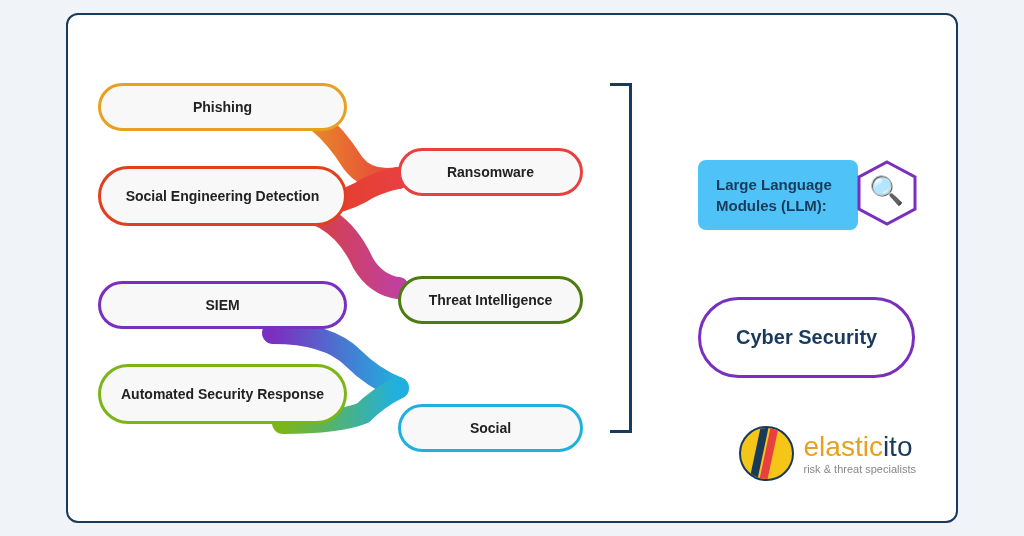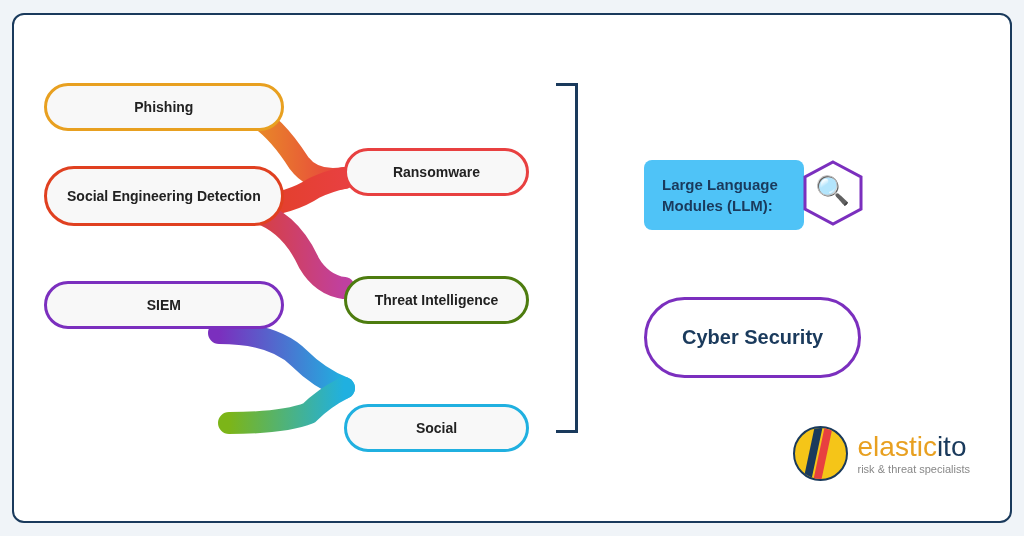--- a/index.html
+++ b/index.html
@@ -14,7 +14,7 @@
       overflow: hidden;
     }
     .main-container {
-      width: 1000px;
+      width: 892px;
       height: 510px;
       background: white;
       border: 2px solid #1a3a5c;

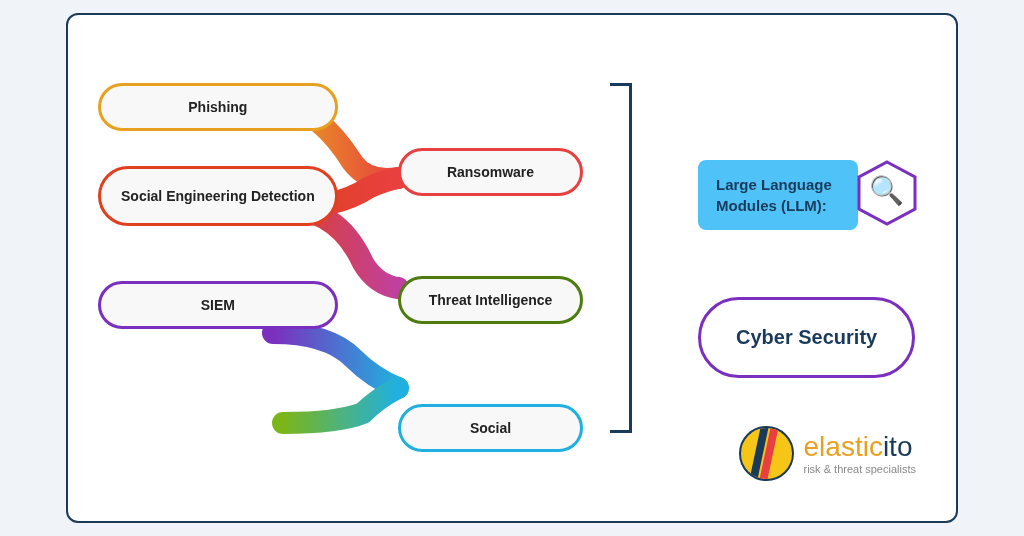--- a/index.html
+++ b/index.html
@@ -107,6 +107,9 @@
       <div class="left-item" style="border: 3px solid #7b2fbe; margin-top:20px;text-align:right;">
         <span>SIEM</span>
       </div>
+      <div class="left-item" style="border: 3px solid #7cb518; min-height:60px;">
+        <span>Automated Security Response</span>
+      </div>
     </div>
 
     <div style="position:absolute; left:300px; top:115px; display:flex; flex-direction:column; gap:80px; z-index:2;">

